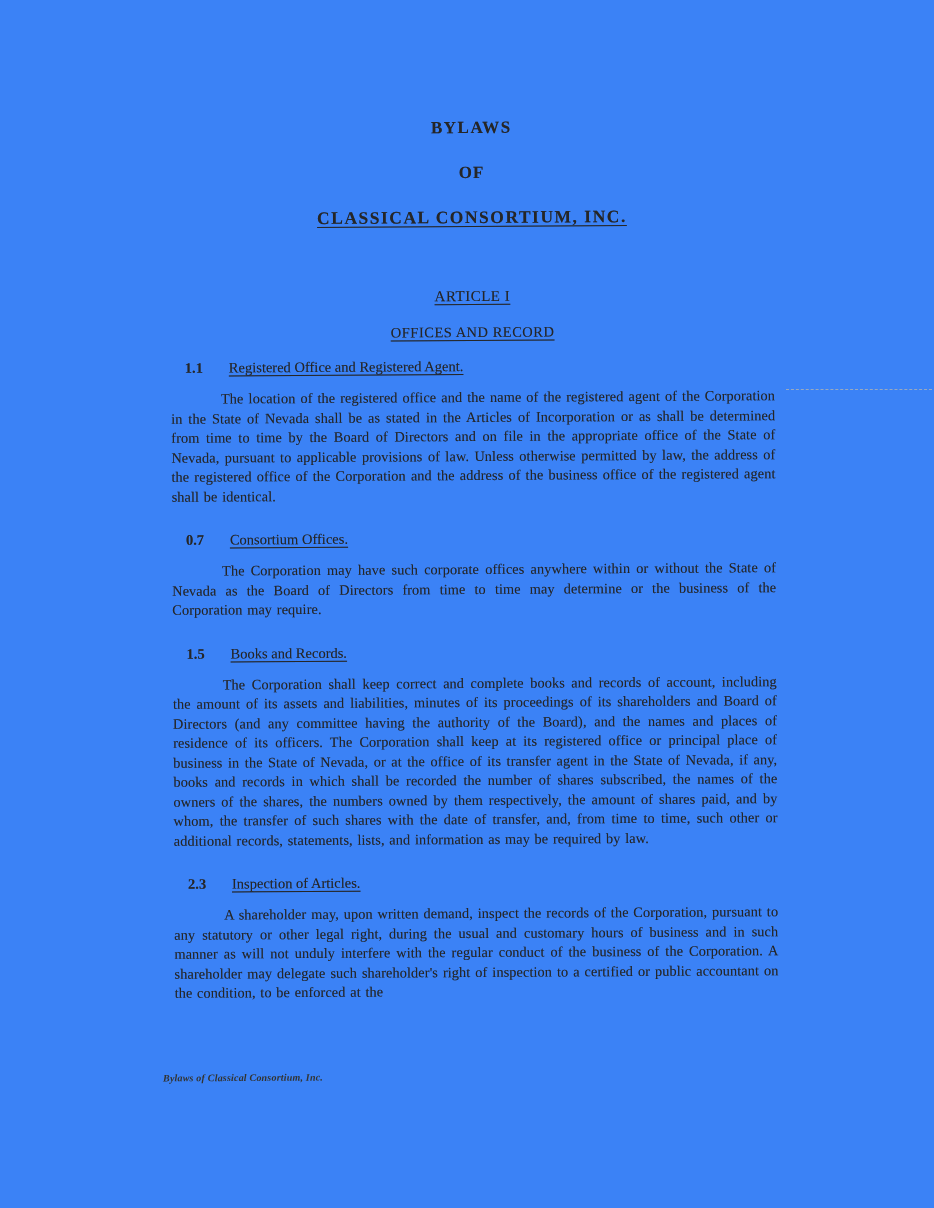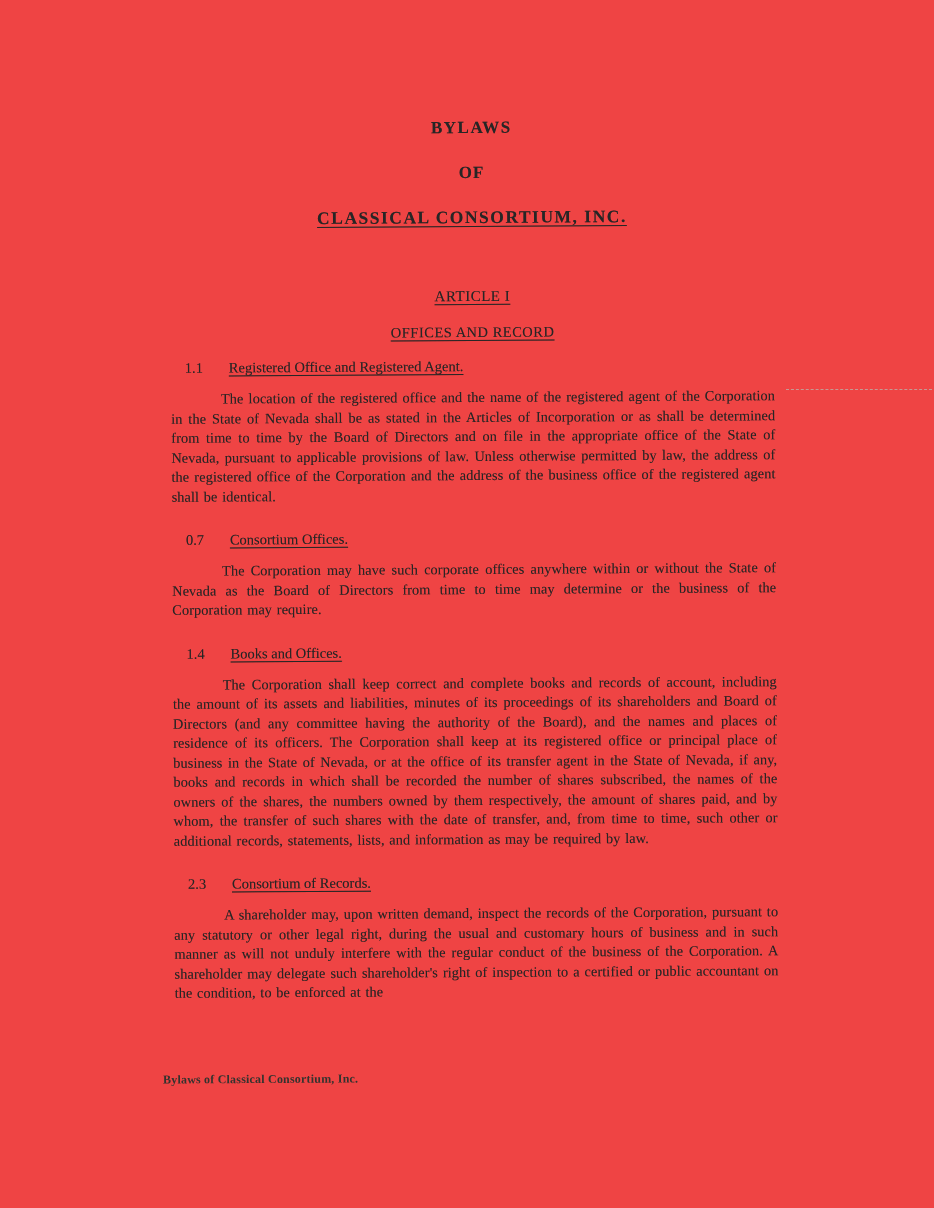--- a/index.html
+++ b/index.html
@@ -17,7 +17,7 @@
     position: relative;
     width: 934px;
     height: 1208px;
-    background: #ef4444;
+    background: #3b82f6;
     color: #262626;
   }
   .content {

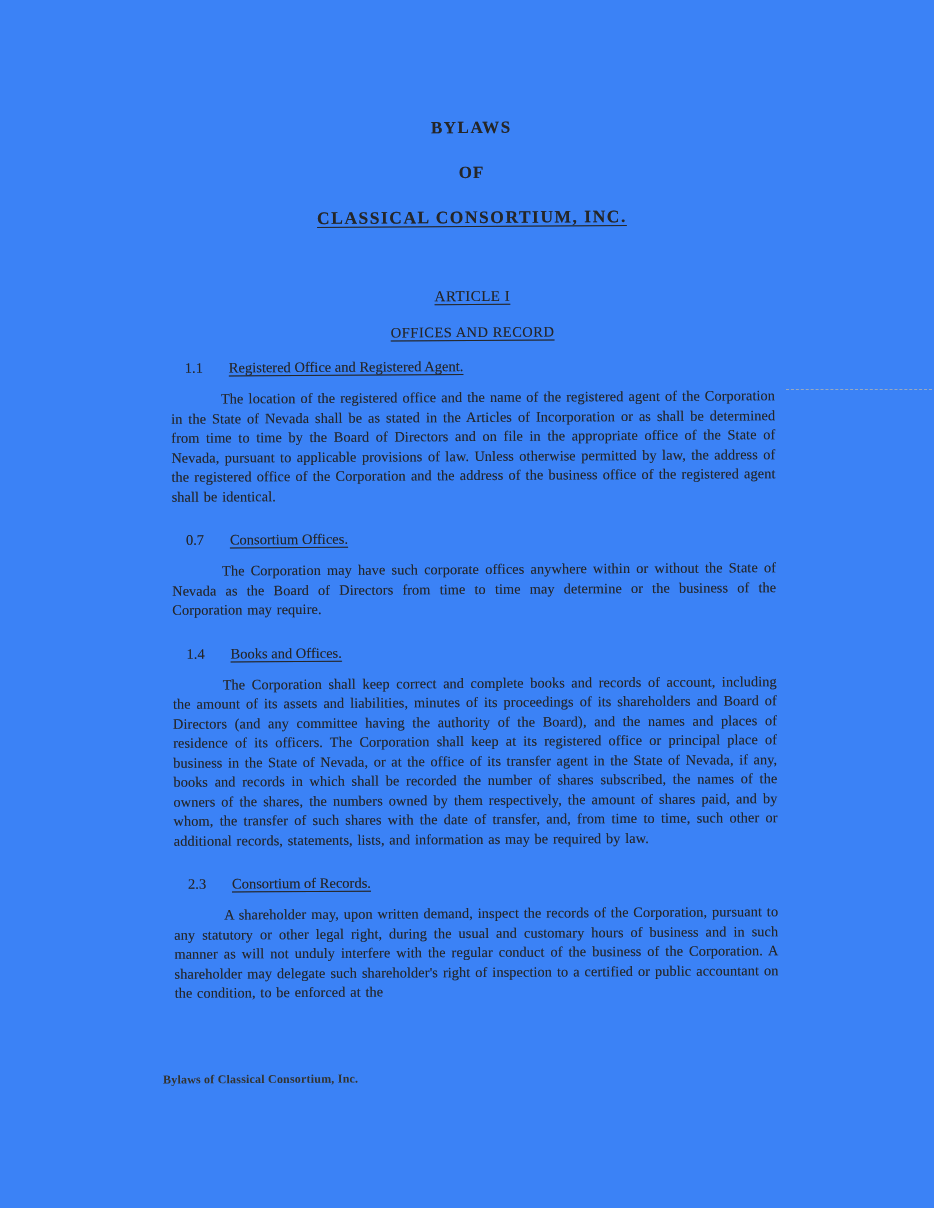--- a/index.html
+++ b/index.html
@@ -69,6 +69,7 @@
   .section-num {
     display: inline-block;
     width: 44px;
+    font-weight: bold;
   }
   .section-title {
     text-decoration: underline;

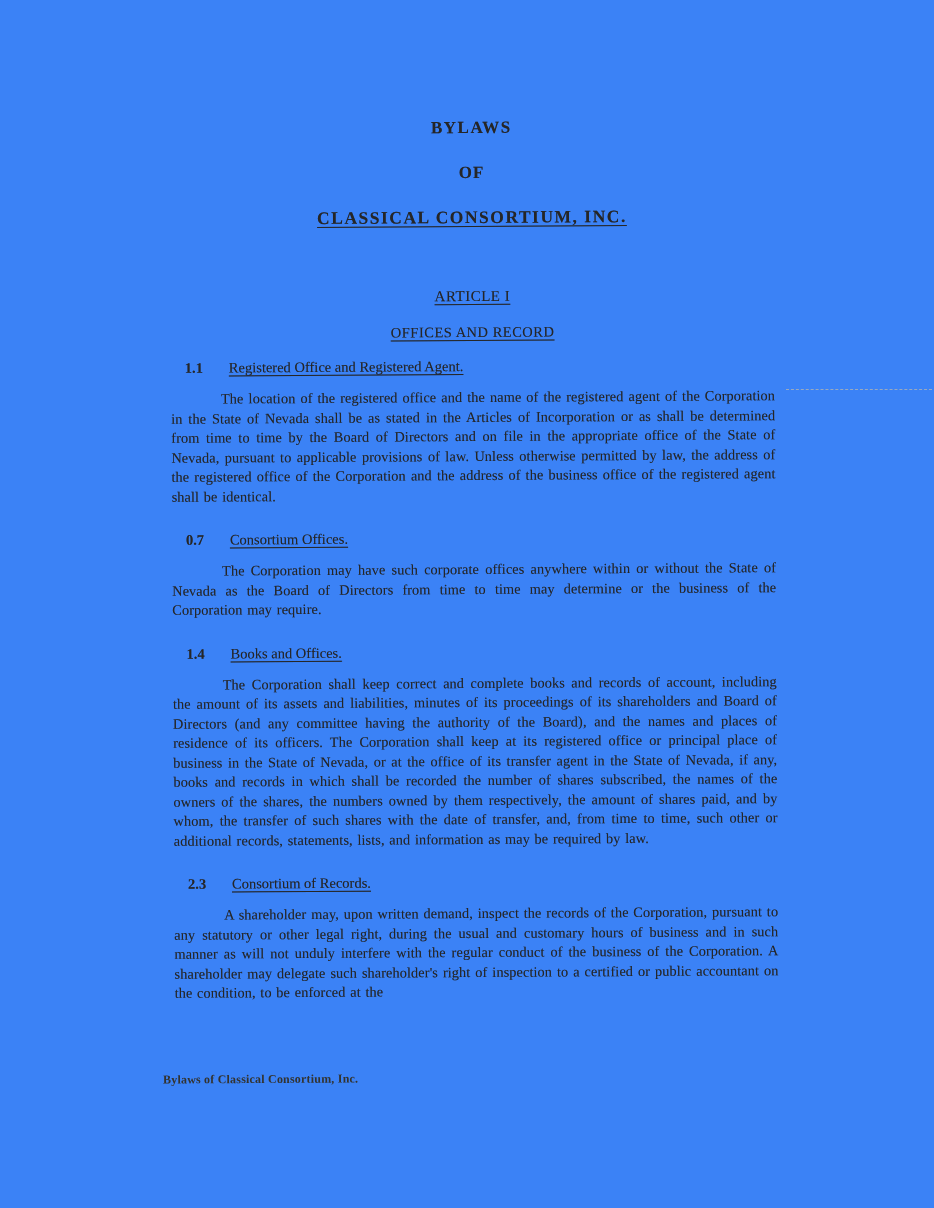--- a/index.html
+++ b/index.html
@@ -141,7 +141,7 @@
 
     <div class="section">
       <div class="section-head">
-        <span class="section-num">1.4</span><span class="section-title">Books and Offices.</span>
+        <span class="section-num">1.5</span><span class="section-title">Books and Offices.</span>
       </div>
       <p class="section-body">The Corporation shall keep correct and complete books and records of account, including the amount of its assets and liabilities, minutes of its proceedings of its shareholders and Board of Directors (and any committee having the authority of the Board), and the names and places of residence of its officers. The Corporation shall keep at its registered office or principal place of business in the State of Nevada, or at the office of its transfer agent in the State of Nevada, if any, books and records in which shall be recorded the number of shares subscribed, the names of the owners of the shares, the numbers owned by them respectively, the amount of shares paid, and by whom, the transfer of such shares with the date of transfer, and, from time to time, such other or additional records, statements, lists, and information as may be required by law.</p>
     </div>

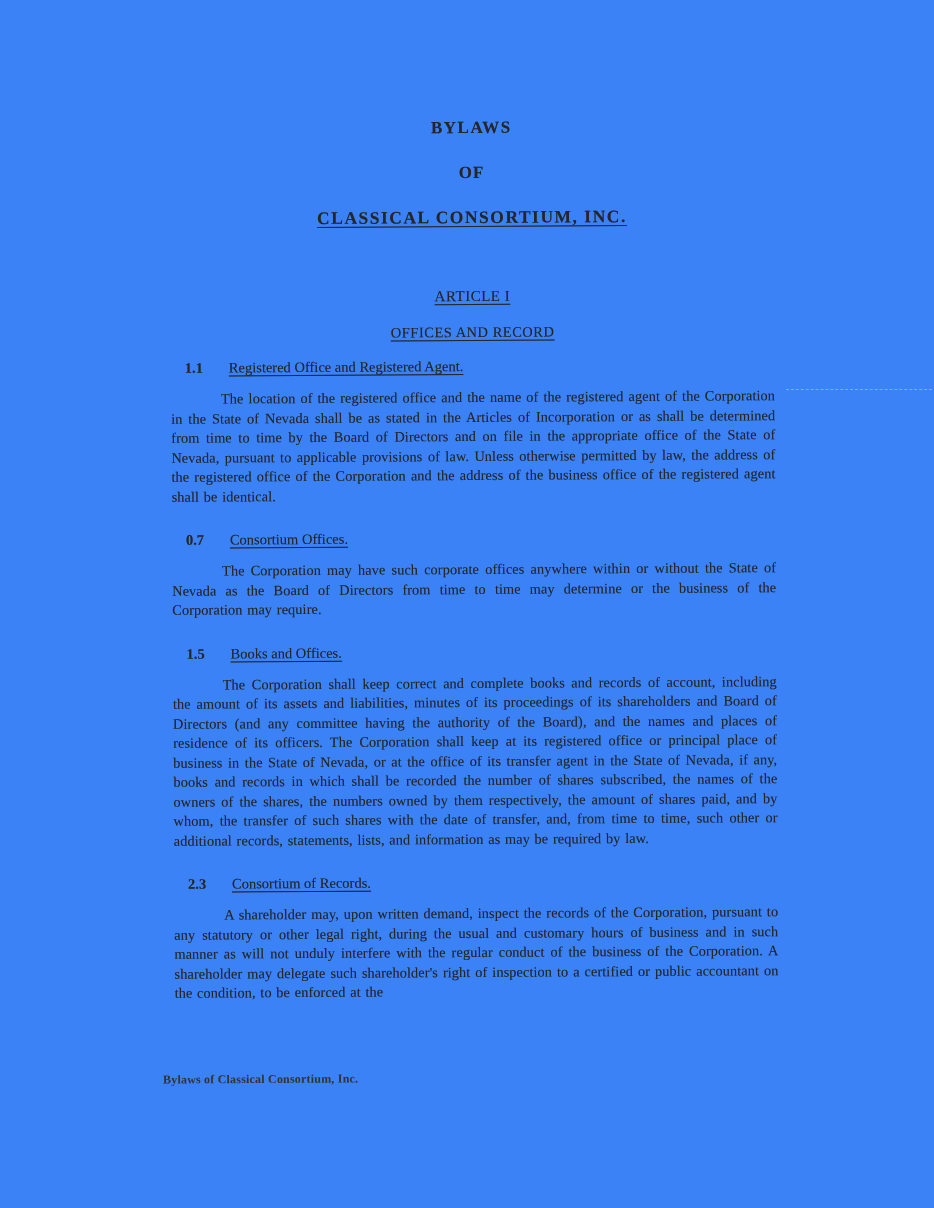--- a/index.html
+++ b/index.html
@@ -141,7 +141,7 @@
 
     <div class="section">
       <div class="section-head">
-        <span class="section-num">1.5</span><span class="section-title">Books and Offices.</span>
+        <span class="section-num">1.5</span><span class="section-title">Books and Records.</span>
       </div>
       <p class="section-body">The Corporation shall keep correct and complete books and records of account, including the amount of its assets and liabilities, minutes of its proceedings of its shareholders and Board of Directors (and any committee having the authority of the Board), and the names and places of residence of its officers. The Corporation shall keep at its registered office or principal place of business in the State of Nevada, or at the office of its transfer agent in the State of Nevada, if any, books and records in which shall be recorded the number of shares subscribed, the names of the owners of the shares, the numbers owned by them respectively, the amount of shares paid, and by whom, the transfer of such shares with the date of transfer, and, from time to time, such other or additional records, statements, lists, and information as may be required by law.</p>
     </div>

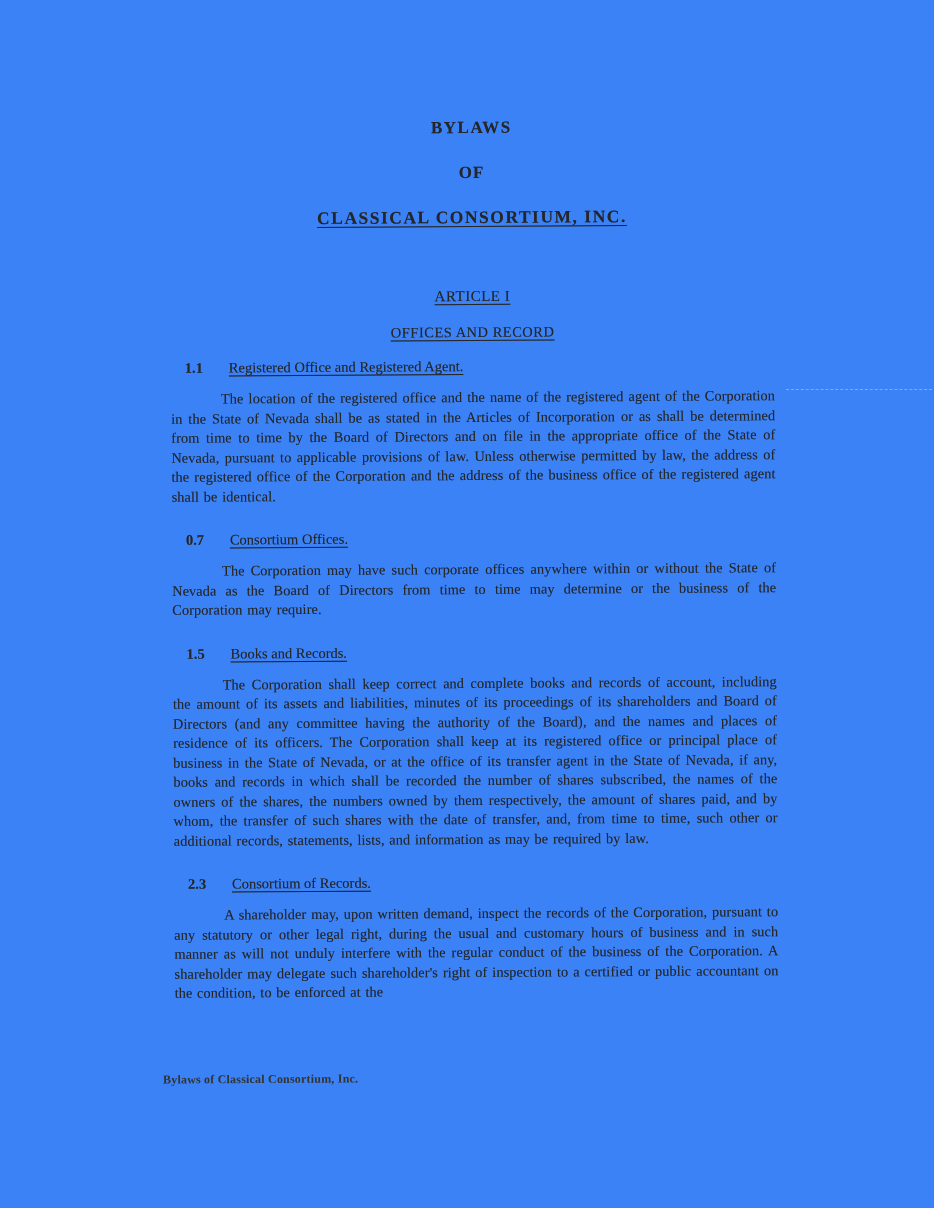--- a/index.html
+++ b/index.html
@@ -150,7 +150,7 @@
 
     <div class="section">
       <div class="section-head">
-        <span class="section-num">2.3</span><span class="section-title">Consortium of Records.</span>
+        <span class="section-num">2.3</span><span class="section-title">Inspection of Articles.</span>
       </div>
       <p class="section-body">A shareholder may, upon written demand, inspect the records of the Corporation, pursuant to any statutory or other legal right, during the usual and customary hours of business and in such manner as will not unduly interfere with the regular conduct of the business of the Corporation.  A shareholder may delegate such shareholder's right of inspection to a certified or public accountant on the condition, to be enforced at the</p>
     </div>

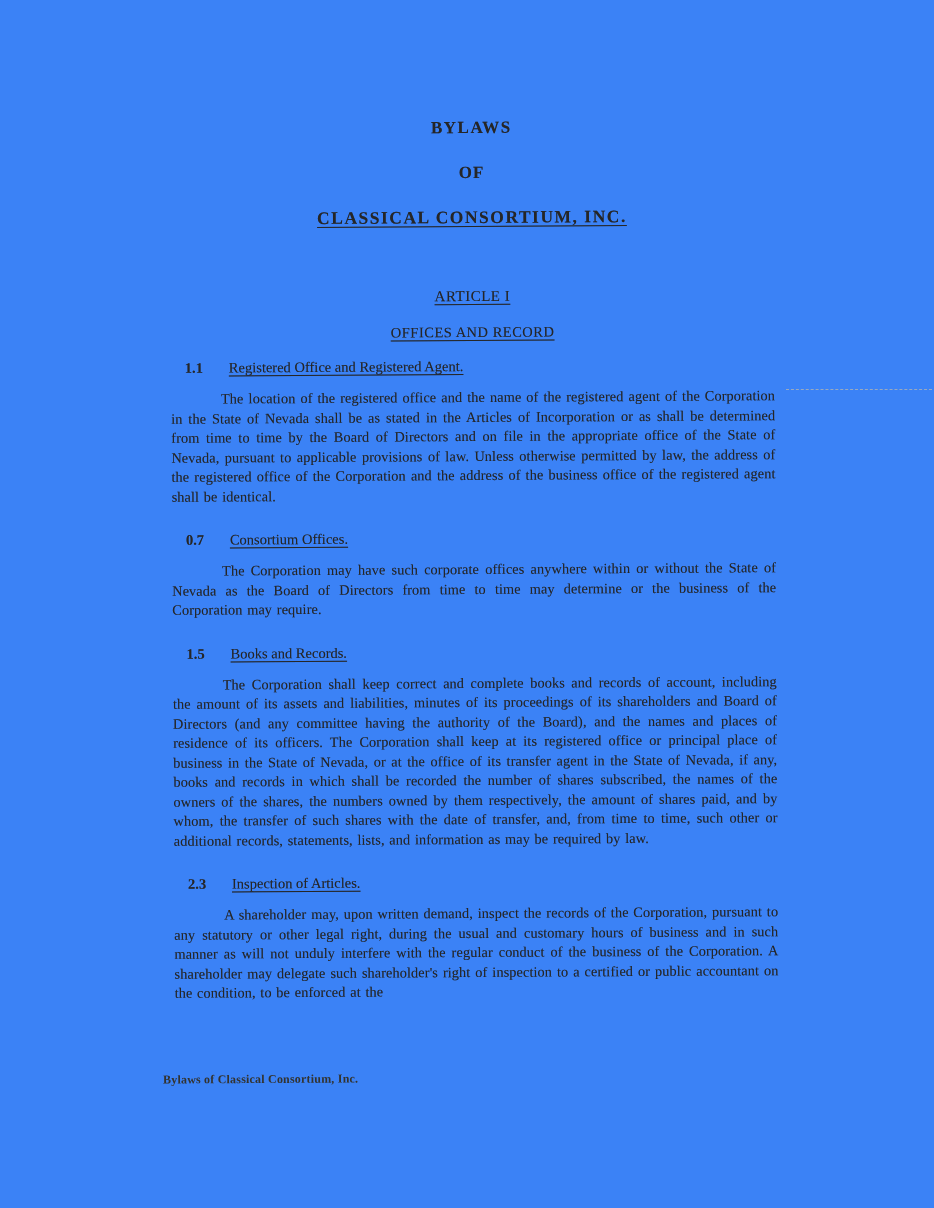--- a/index.html
+++ b/index.html
@@ -89,11 +89,12 @@
     position: absolute;
     left: 163px;
     top: 1072px;
-    font-size: 12px;
+    font-size: 10px;
     font-weight: bold;
     color: #33332f;
     letter-spacing: 0.2px;
     transform: rotate(-0.3deg);
+    font-style: italic;
   }
   .scan-artifact {
     position: absolute;

